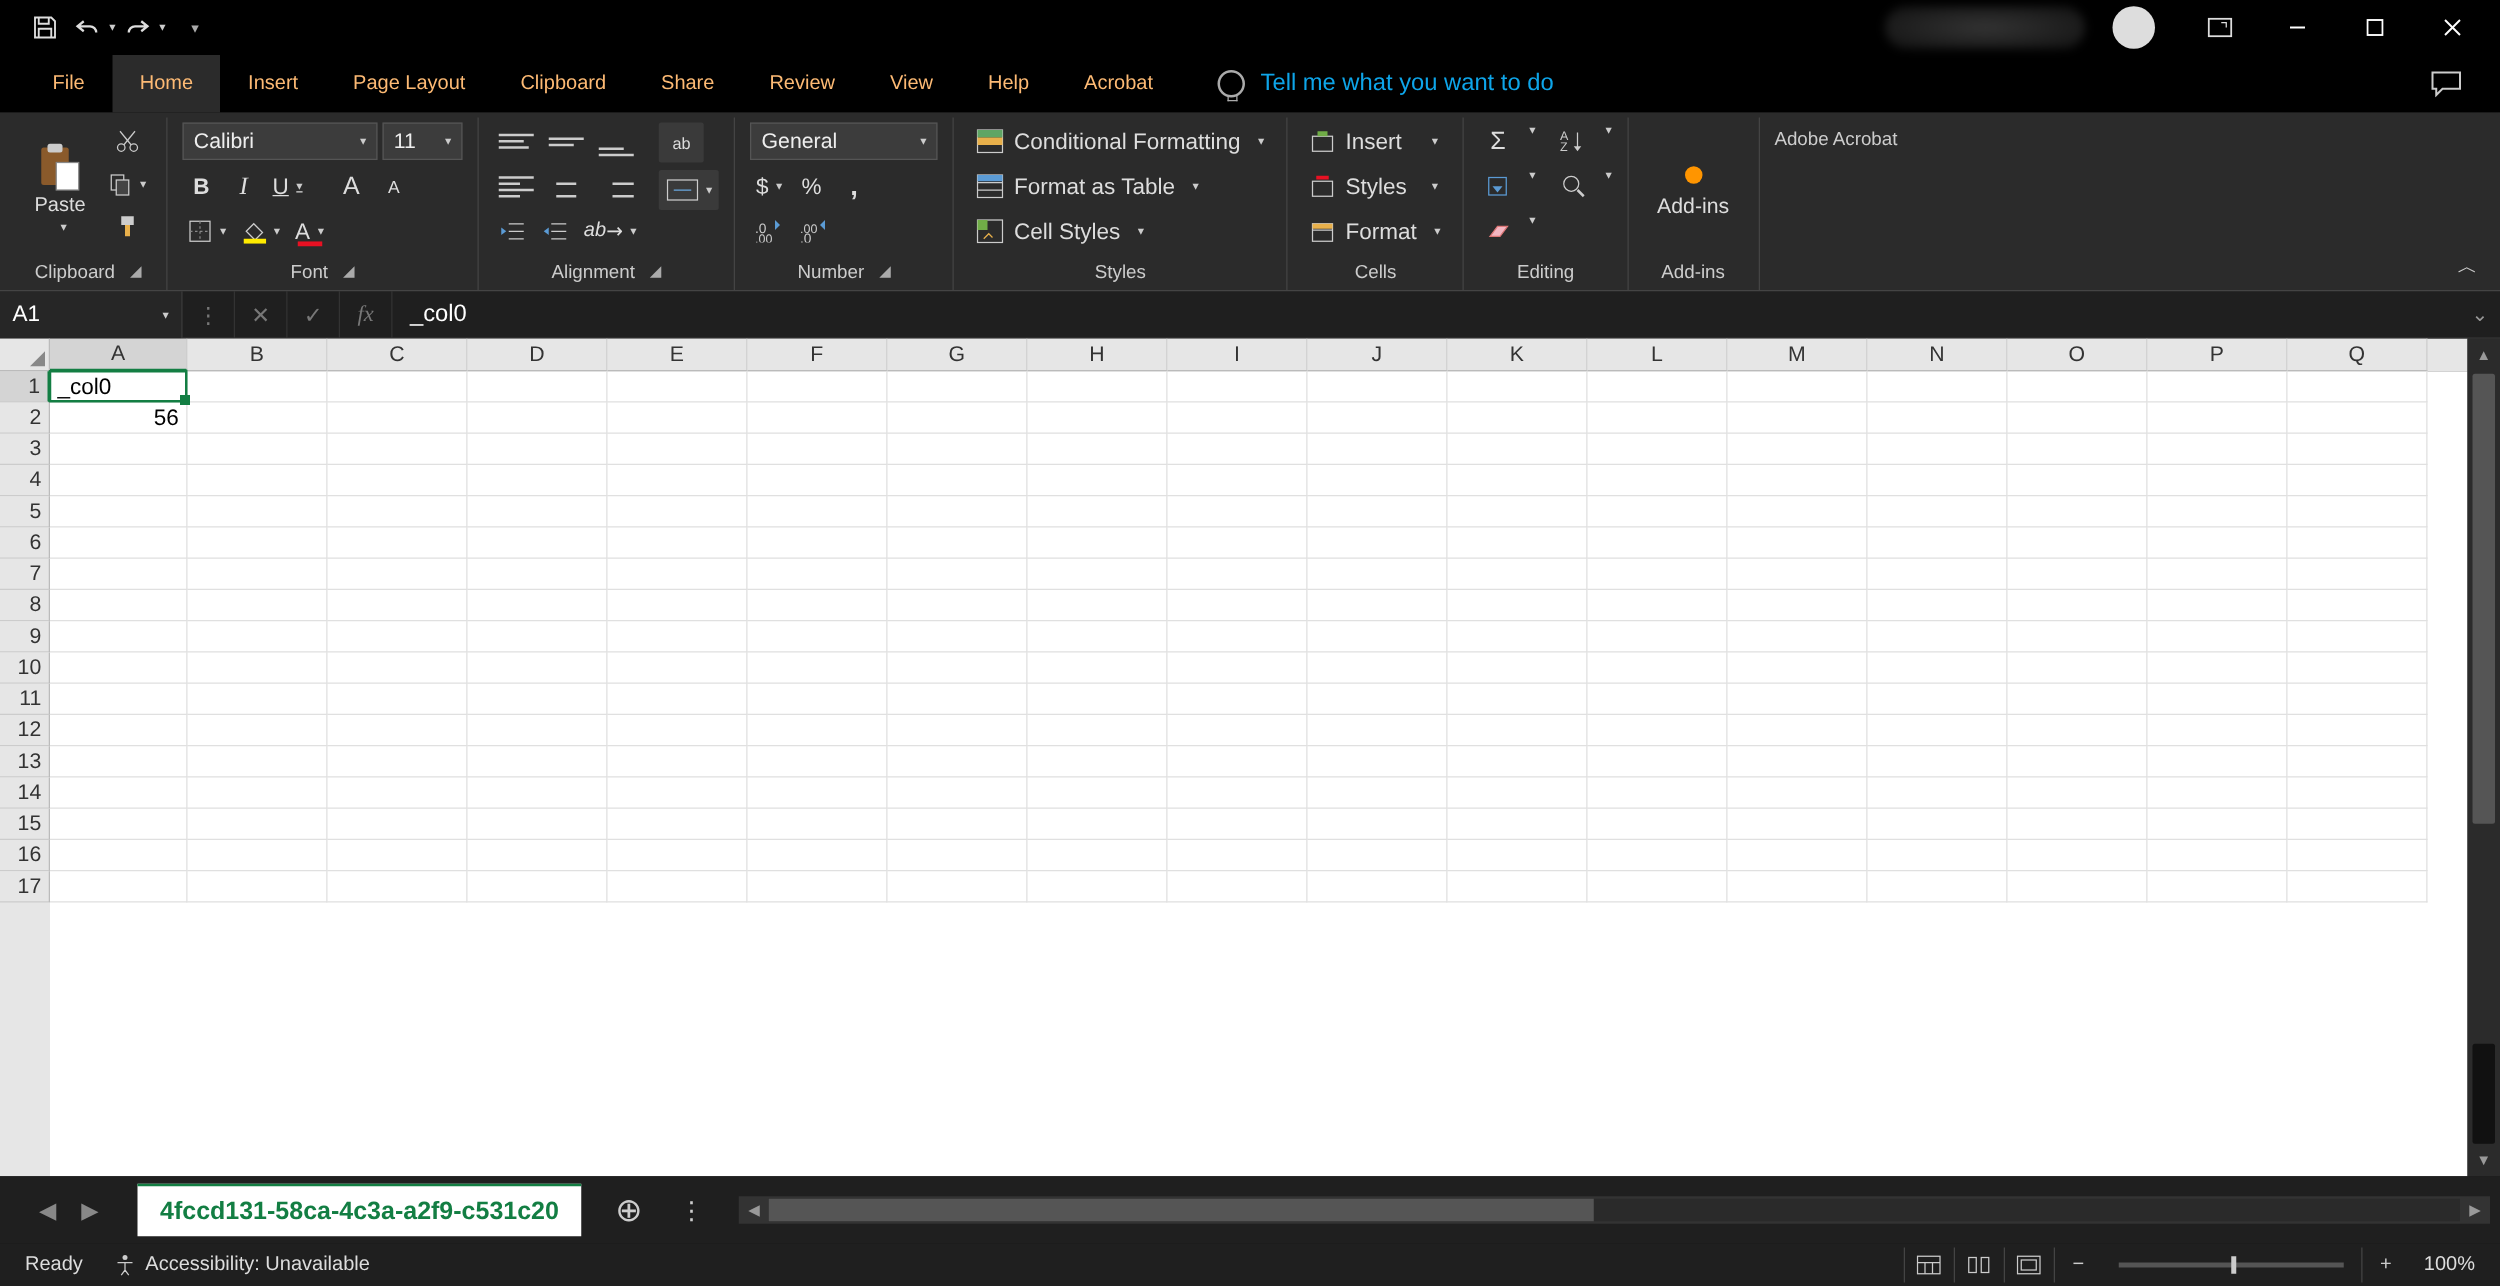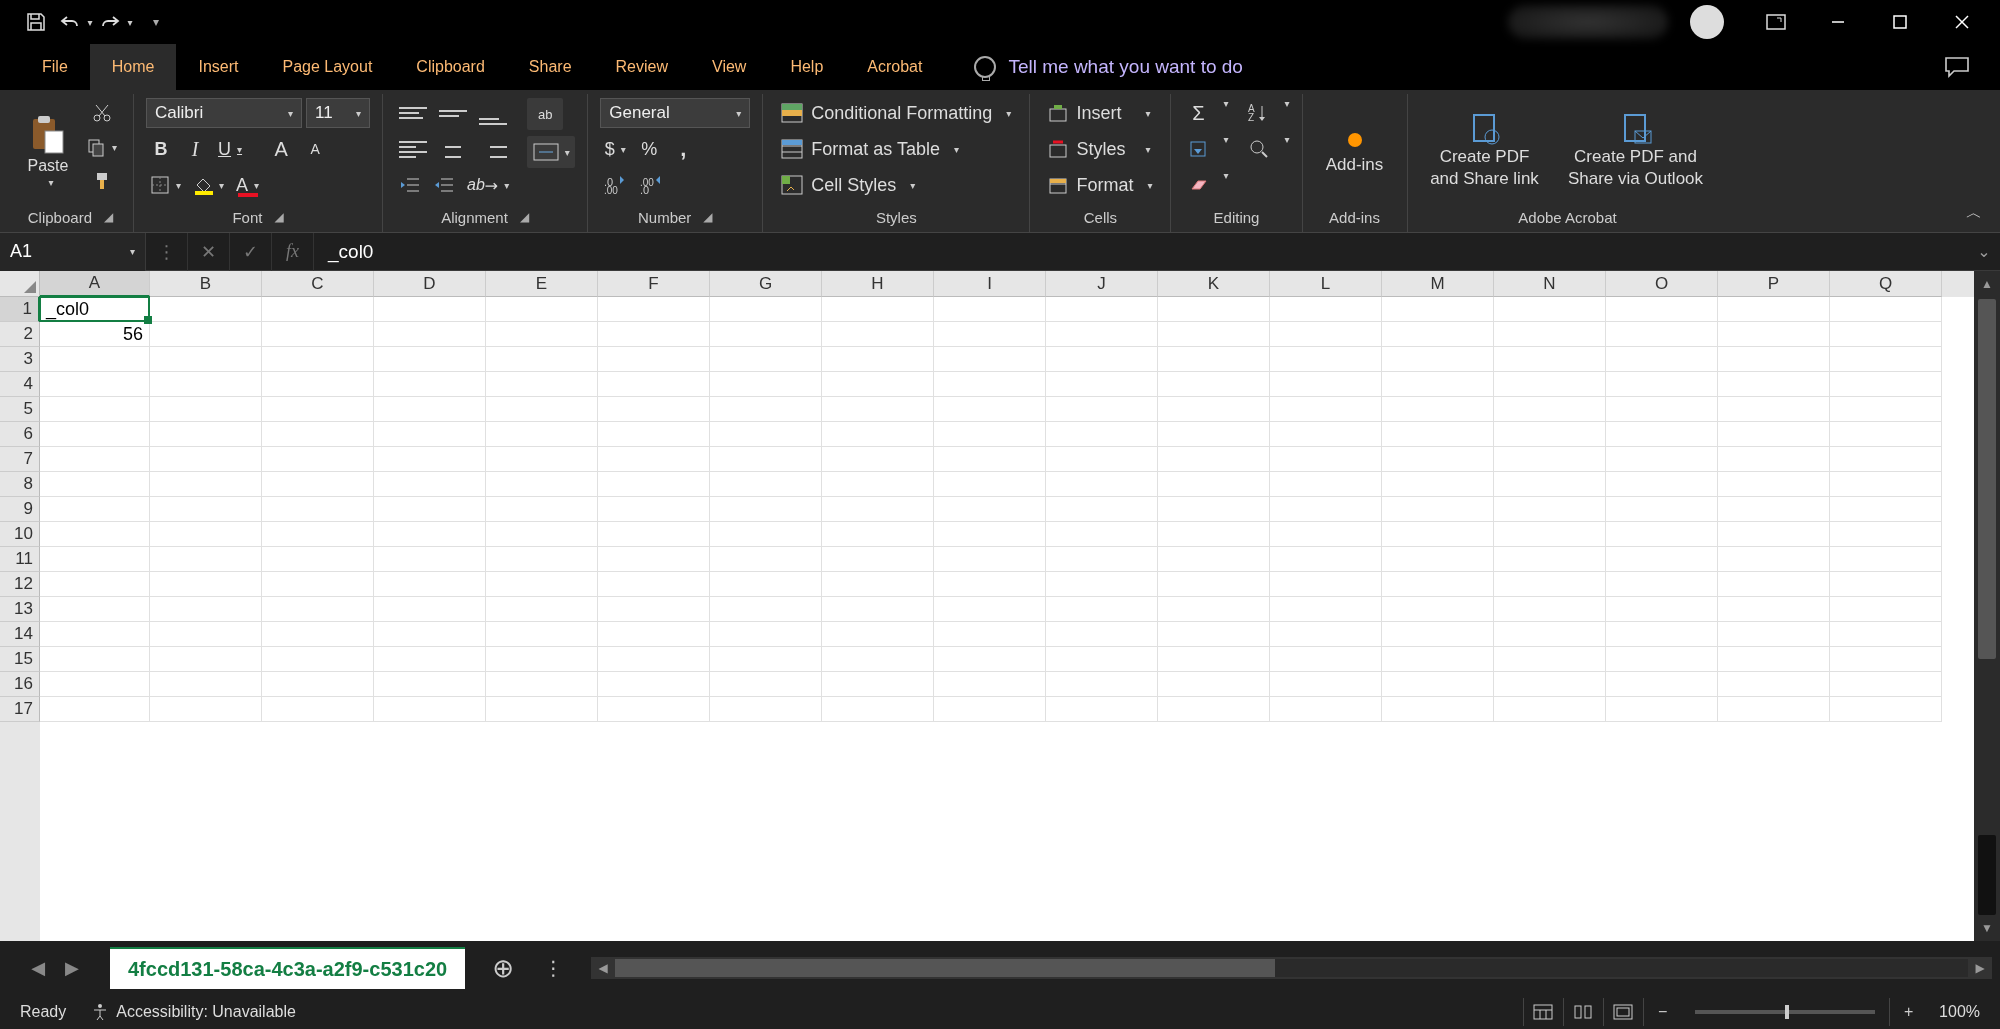--- a/index.html
+++ b/index.html
@@ -16,7 +16,7 @@
 .tabs { height:46px; background:#000; display:flex; align-items:stretch; padding-left:20px; color:#eee; }
 .tab { padding:0 22px; display:flex; align-items:center; font-size:16px; color:#fdba74; }
 .tab.active { background:#2b2b2b; }
-.tell-me { display:flex; align-items:center; margin-left:30px; gap:12px; color:#c4b5fd; font-size:19px; }
+.tell-me { display:flex; align-items:center; margin-left:30px; gap:12px; color:#0ea5e9; font-size:19px; }
 .bulb { width:22px; height:22px; border:2px solid #aaa; border-radius:50% 50% 50% 50%; position:relative;}
 .bulb:after{content:'';position:absolute;bottom:-5px;left:6px;width:6px;height:4px;border:1px solid #aaa;border-top:none;}
 .comments-icon { margin-left:auto; margin-right:30px; display:flex; align-items:center; color:#ccc; font-size:24px; }

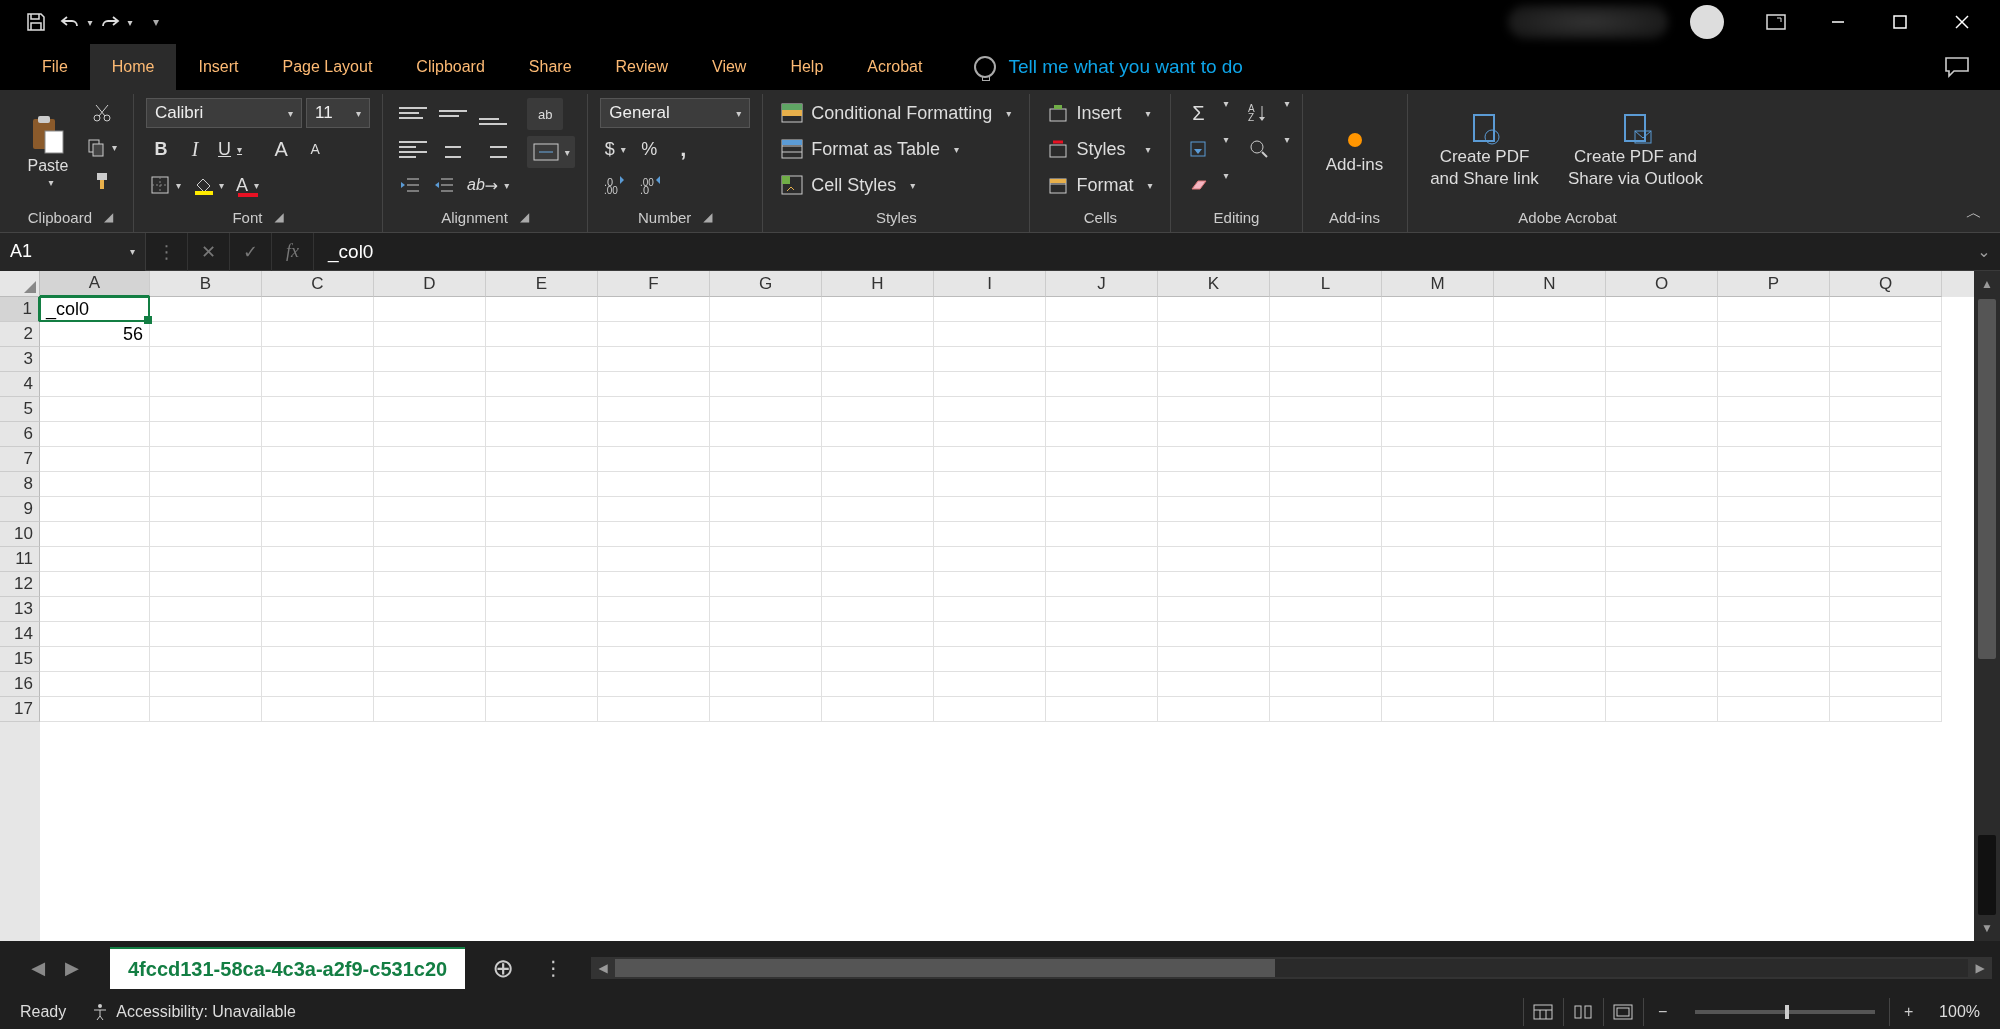--- a/index.html
+++ b/index.html
@@ -514,25 +514,6 @@
   </div>
 
   <div class="group" style="border-right:none;">
-    <div class="group-body">
-      <div class="rbtn rbtn-lg" style="width:130px;">
-        <svg width="34" height="32" viewBox="0 0 34 32">
-            <rect x="6" y="2" width="20" height="26" fill="none" stroke="#5b9bd5" stroke-width="2"></rect>
-            <circle cx="24" cy="24" r="7" fill="none" stroke="#5b9bd5"></circle>
-          </svg>
-        <span style="font-size:17px;">Create PDF</span>
-        <span style="font-size:17px;">and Share link</span>
-      </div>
-      <div class="rbtn rbtn-lg" style="width:160px;">
-        <svg width="34" height="32" viewBox="0 0 34 32">
-            <rect x="6" y="2" width="20" height="26" fill="none" stroke="#5b9bd5" stroke-width="2"></rect>
-            <rect x="16" y="18" width="16" height="12" fill="none" stroke="#5b9bd5"></rect>
-            <polyline points="16,18 24,25 32,18" fill="none" stroke="#5b9bd5"></polyline>
-          </svg>
-        <span style="font-size:17px;">Create PDF and</span>
-        <span style="font-size:17px;">Share via Outlook</span>
-      </div>
-    </div>
     <div class="group-label">
         <span>Adobe Acrobat</span>
       </div>

